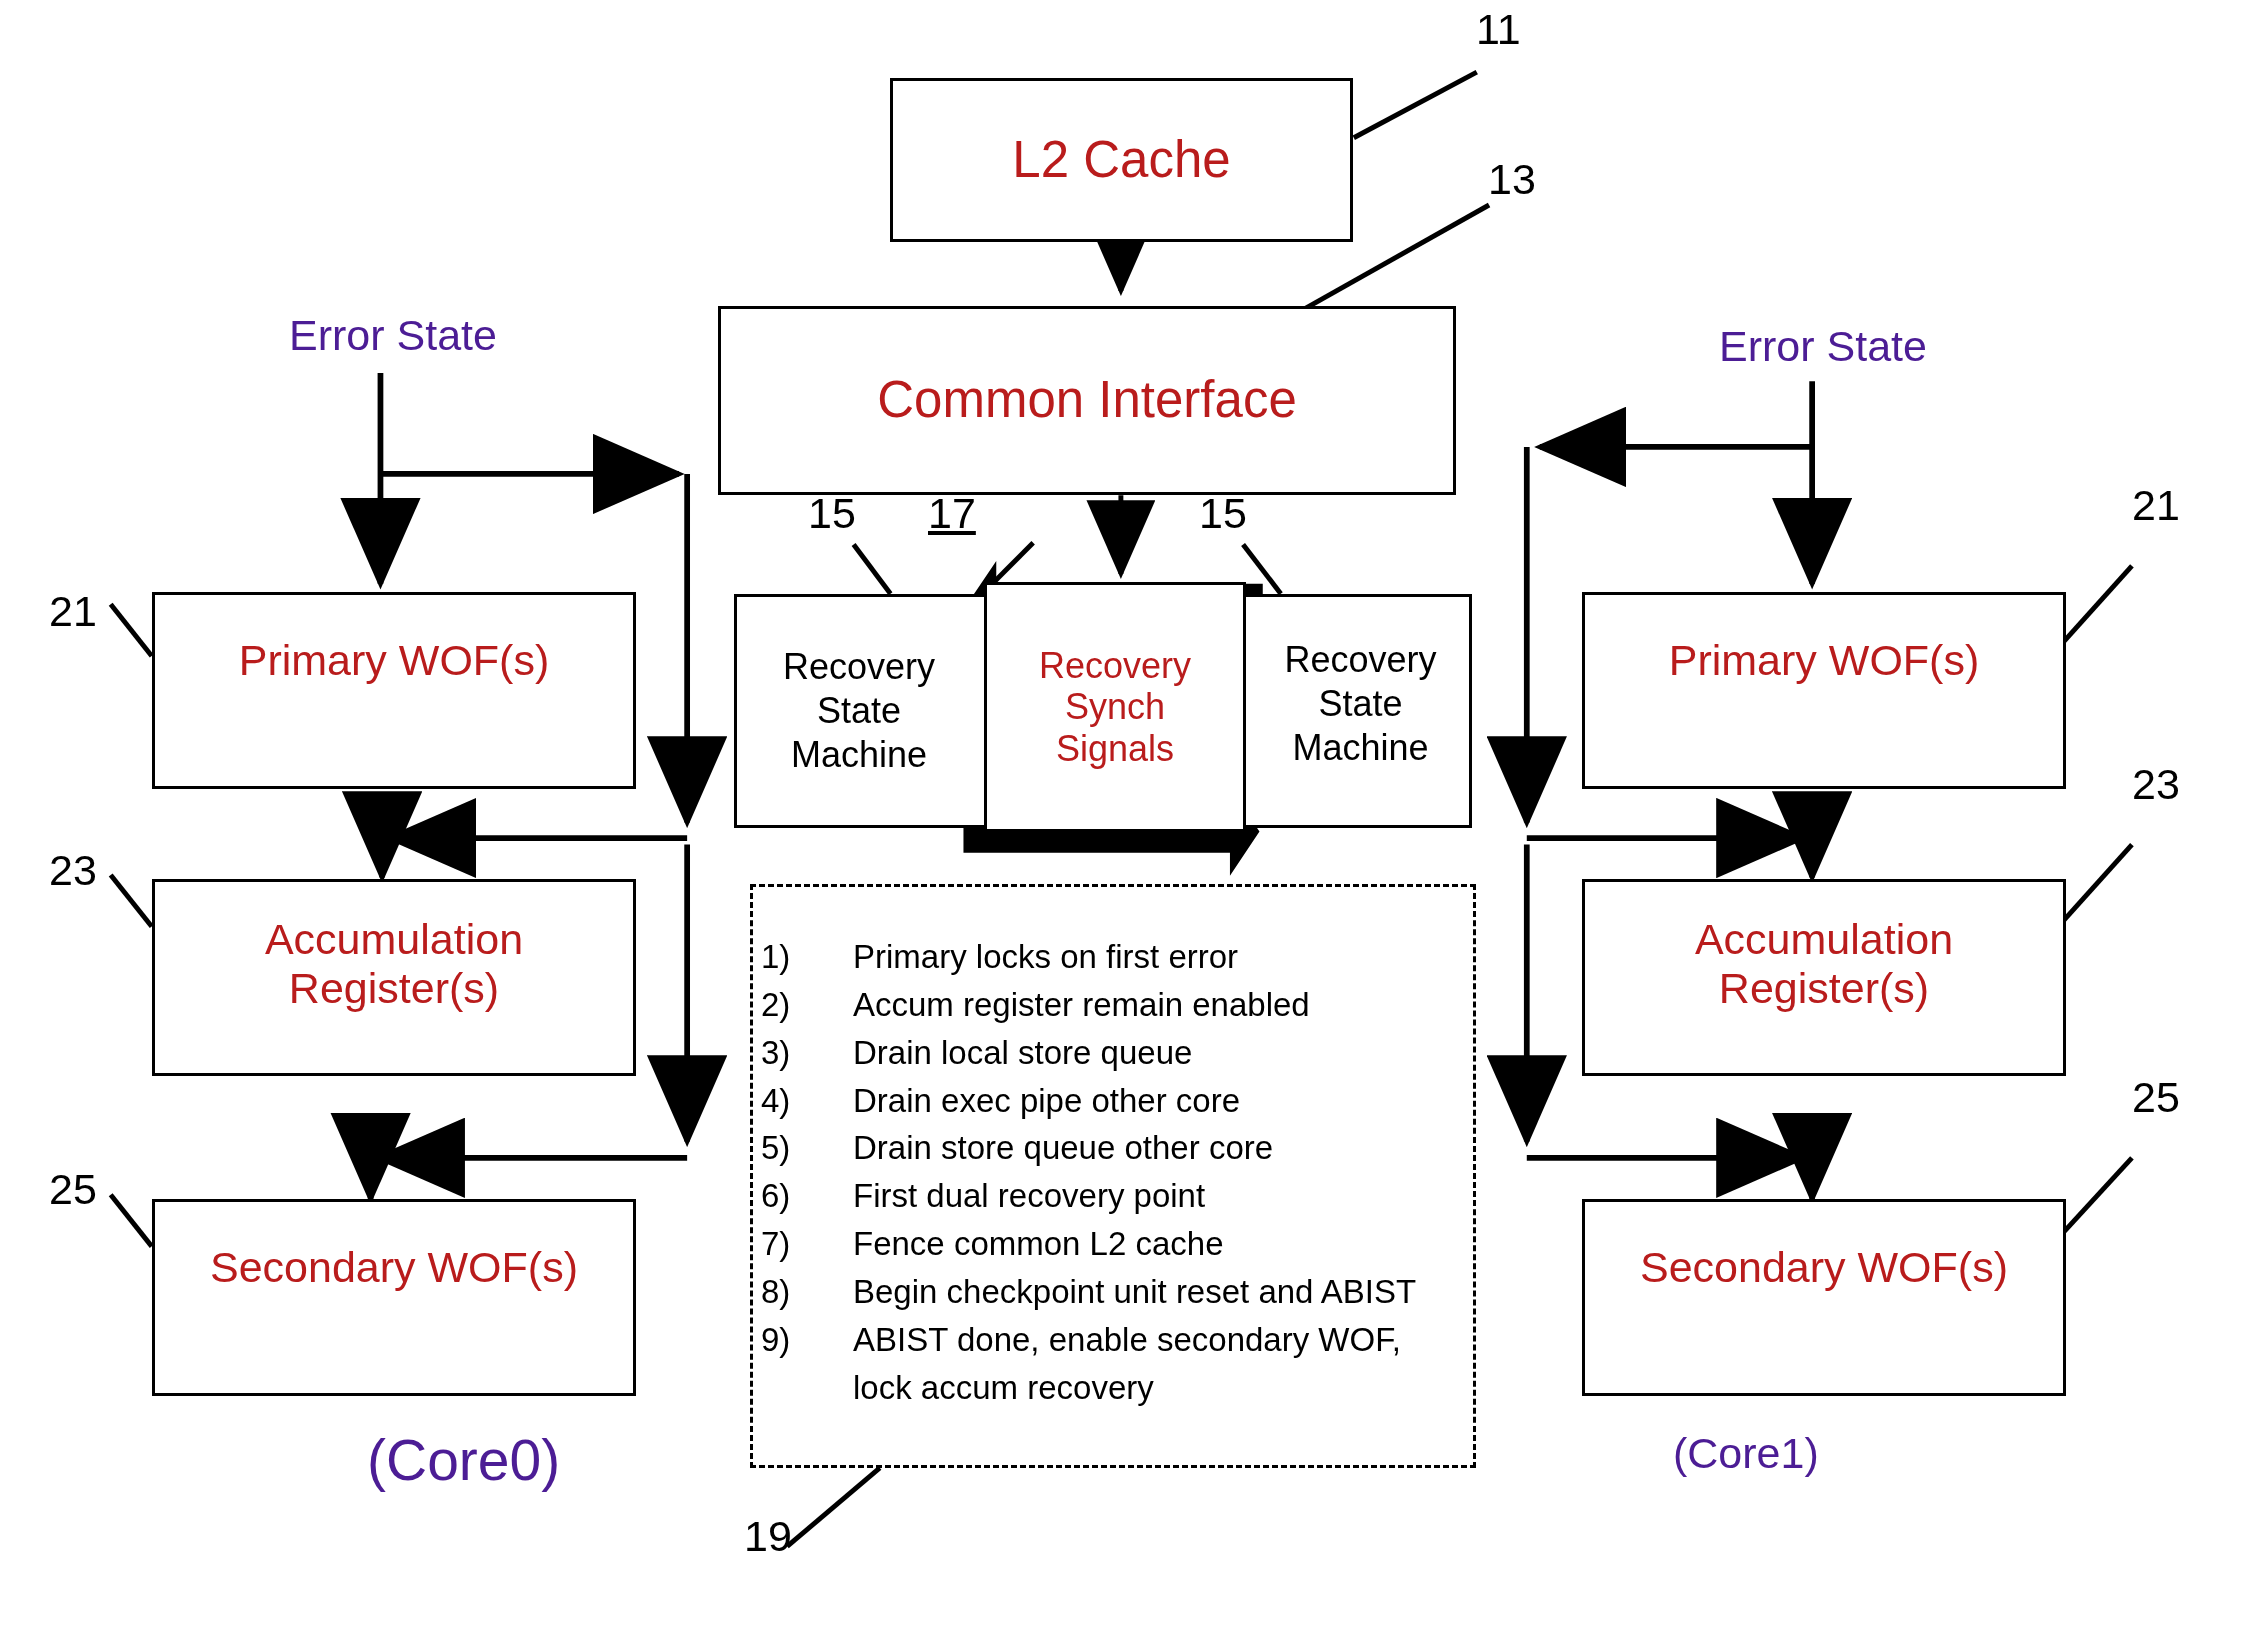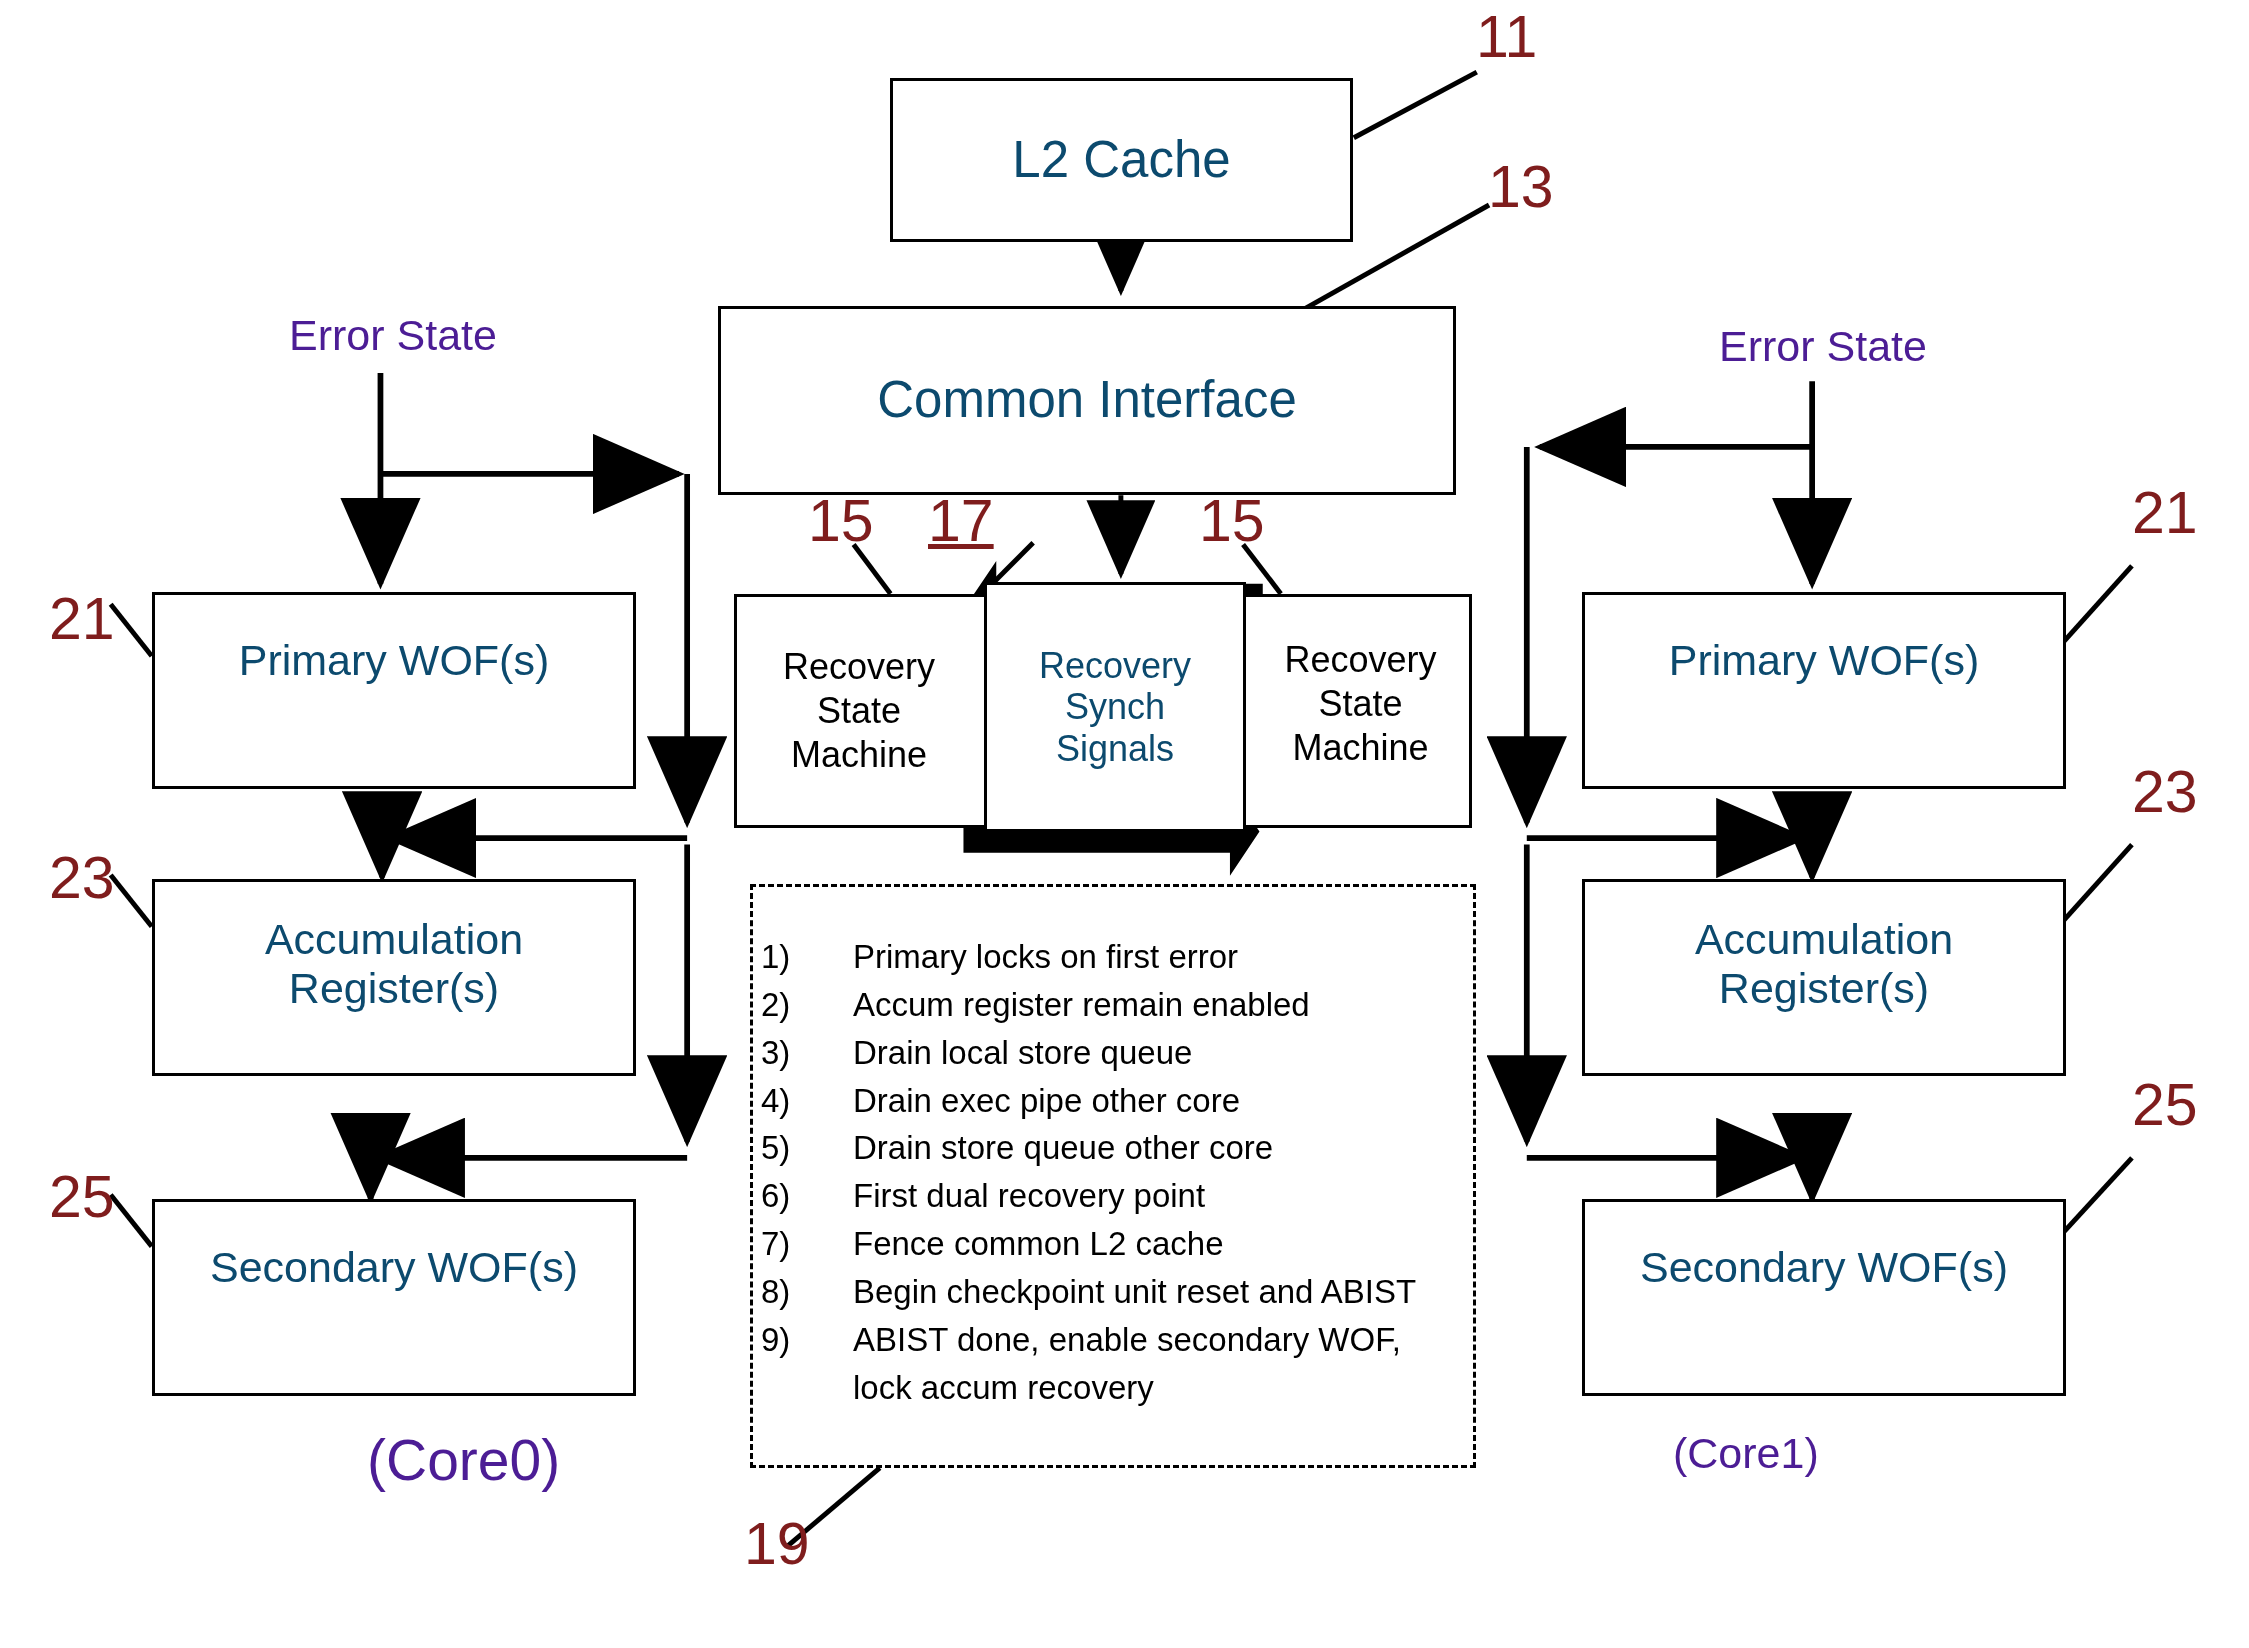--- a/index.html
+++ b/index.html
@@ -48,8 +48,8 @@
   }
   .callout {
     position: absolute;
-    color: #7f1d1d;
-    font-size: 59px;
+    color: #000000;
+    font-size: 43px;
     line-height: 1;
     white-space: pre;
   }

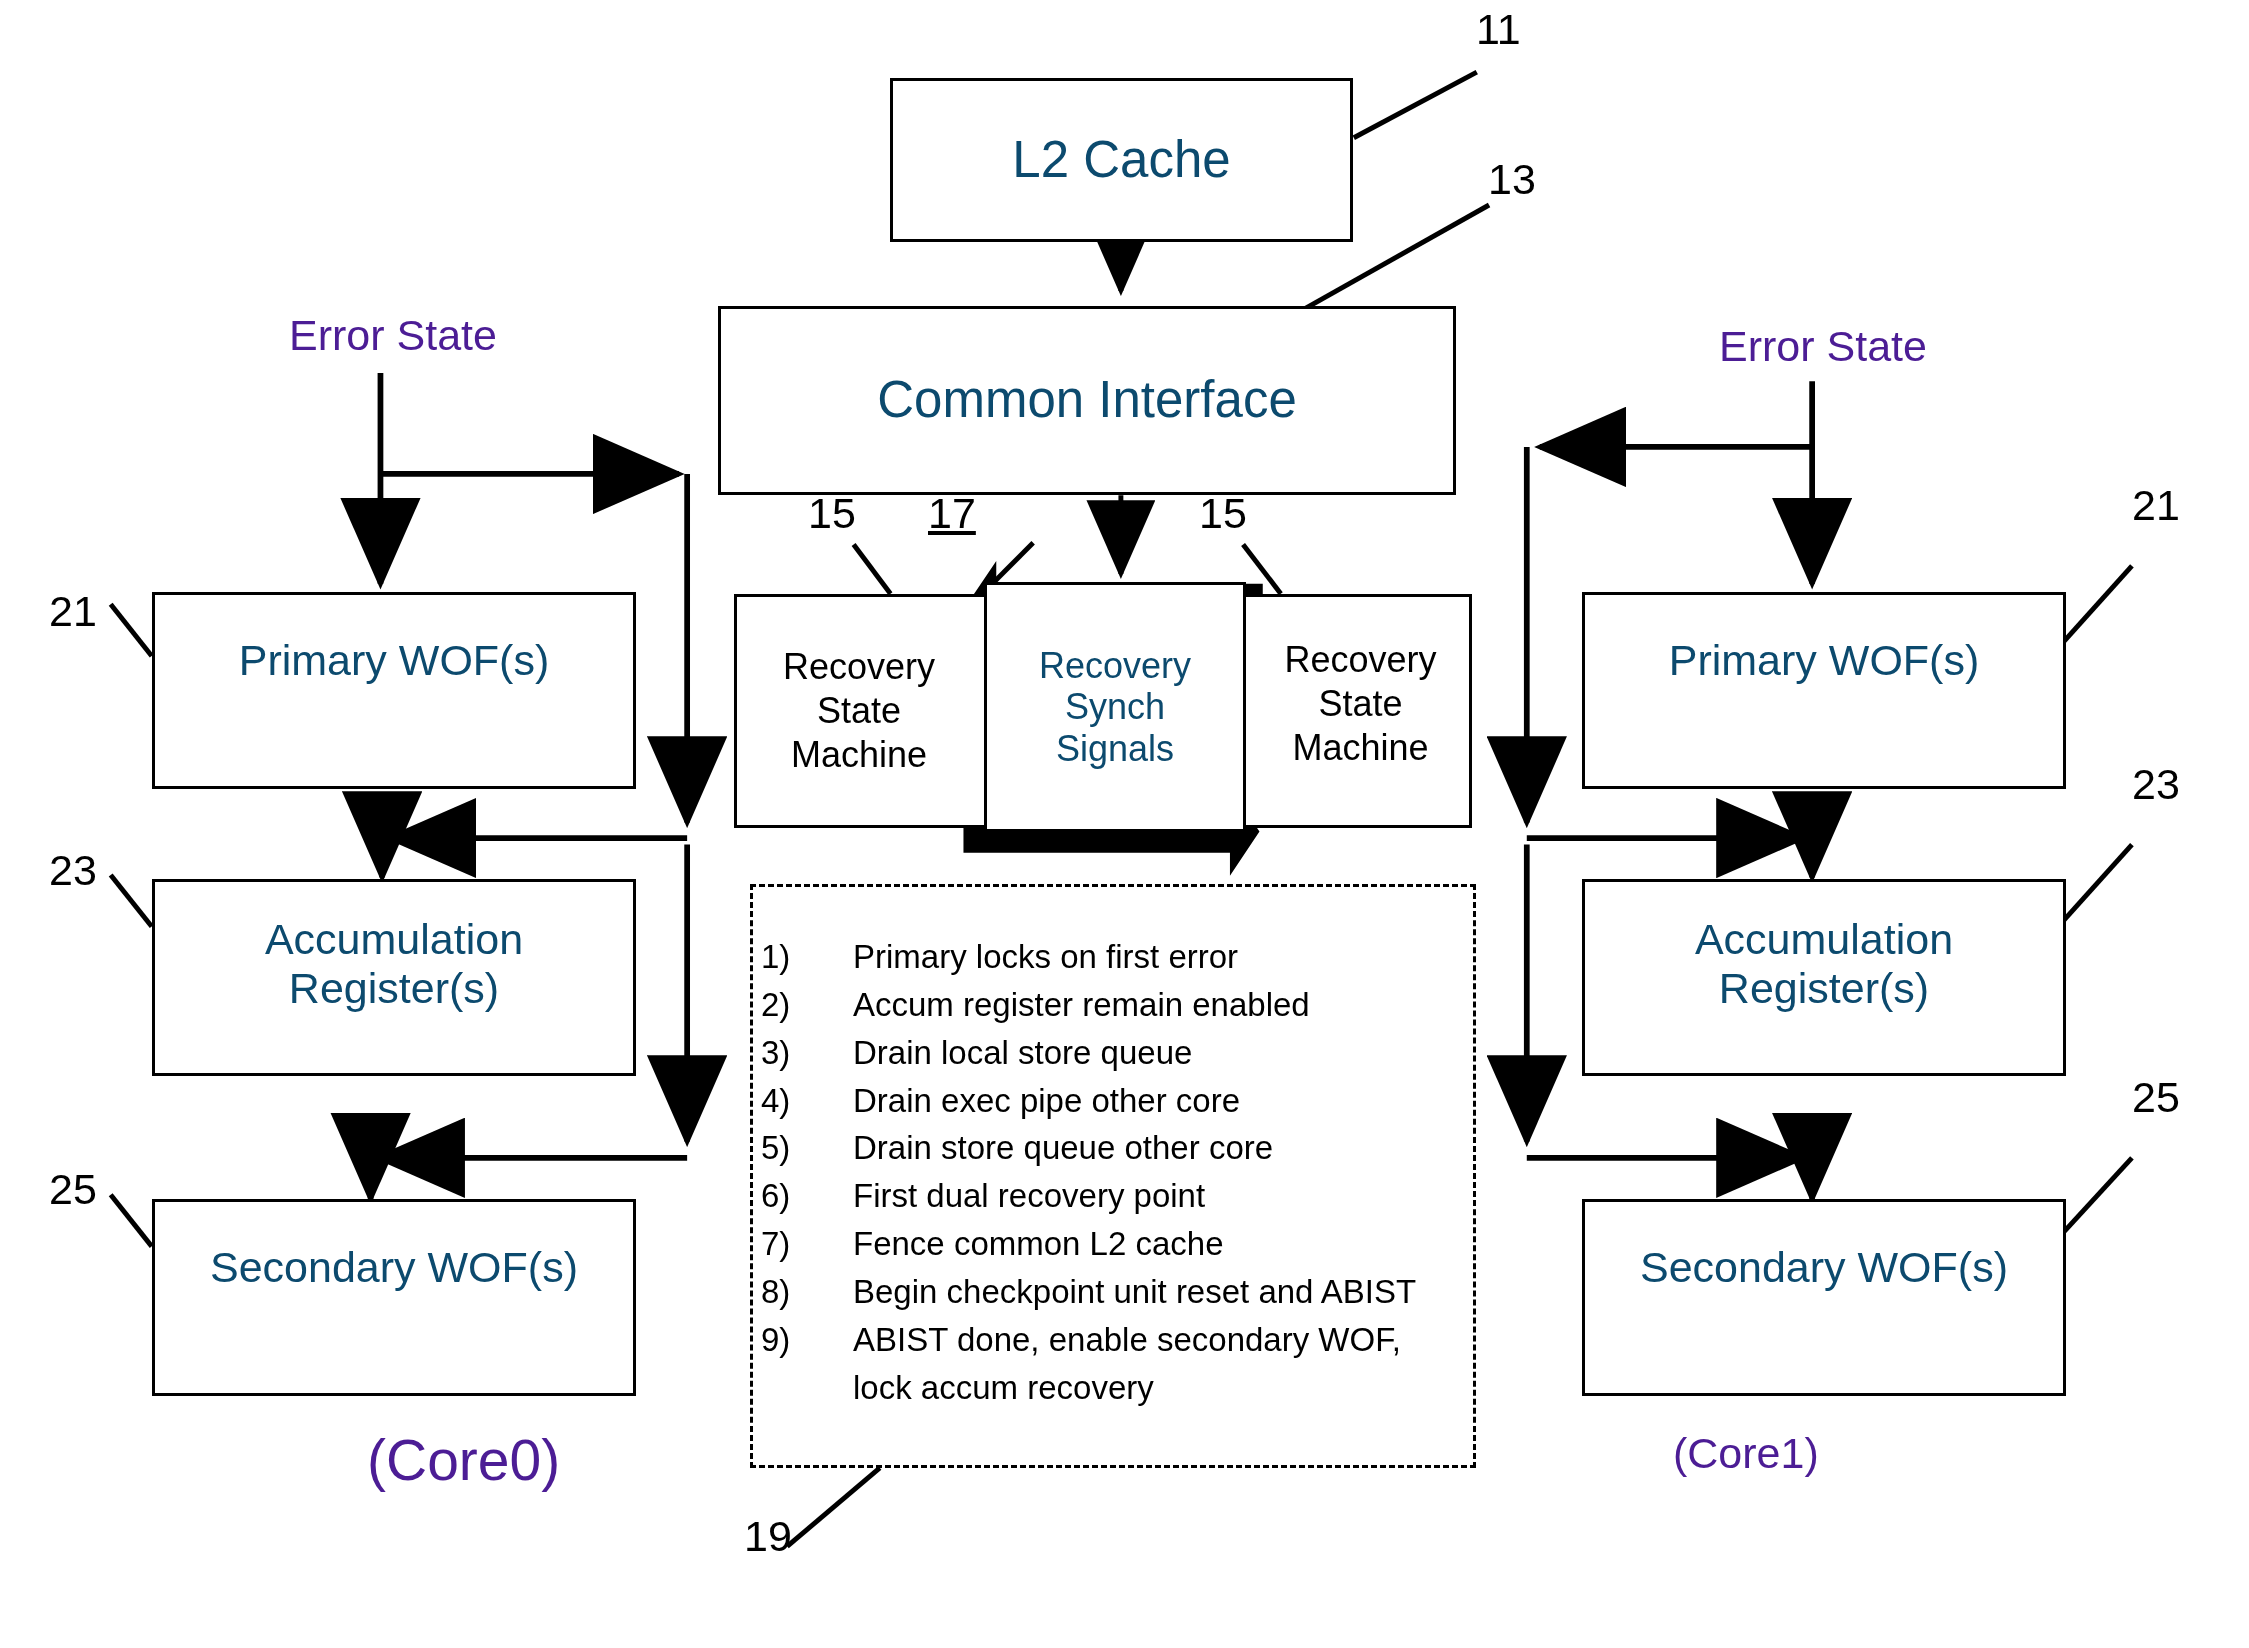--- a/index.html
+++ b/index.html
@@ -33,7 +33,7 @@
     align-items: flex-start;
     justify-content: flex-start;
     text-align: center;
-    color: #0c4a6e;
+    color: #b91c1c;
   }
   .box > .boxtext {
     width: 100%;

